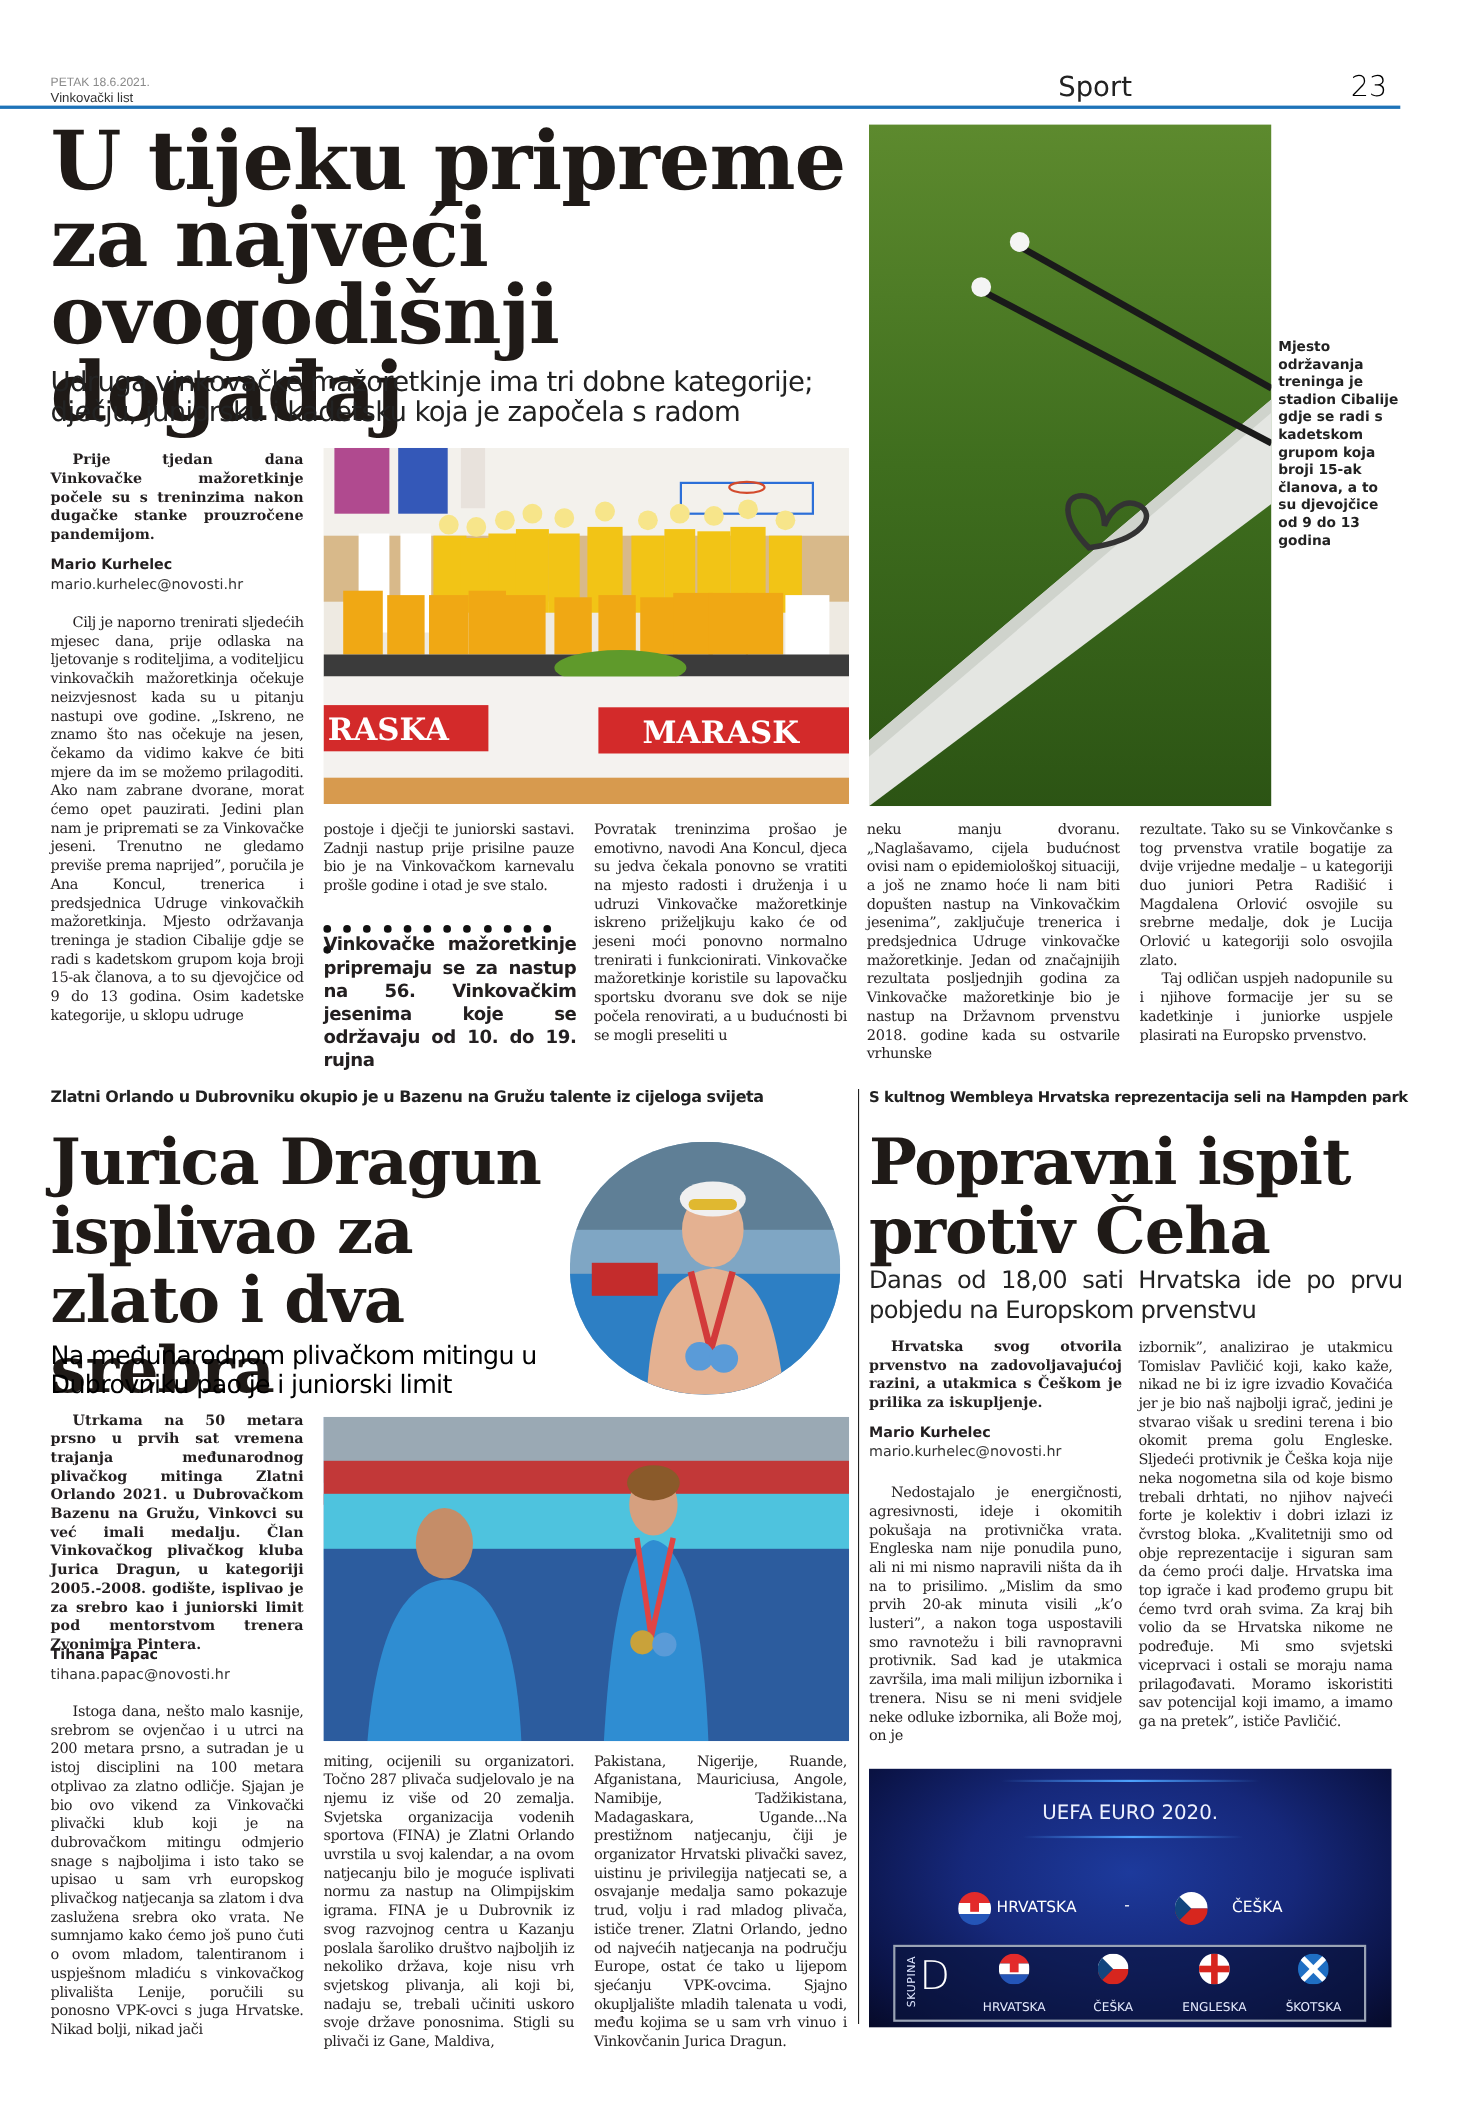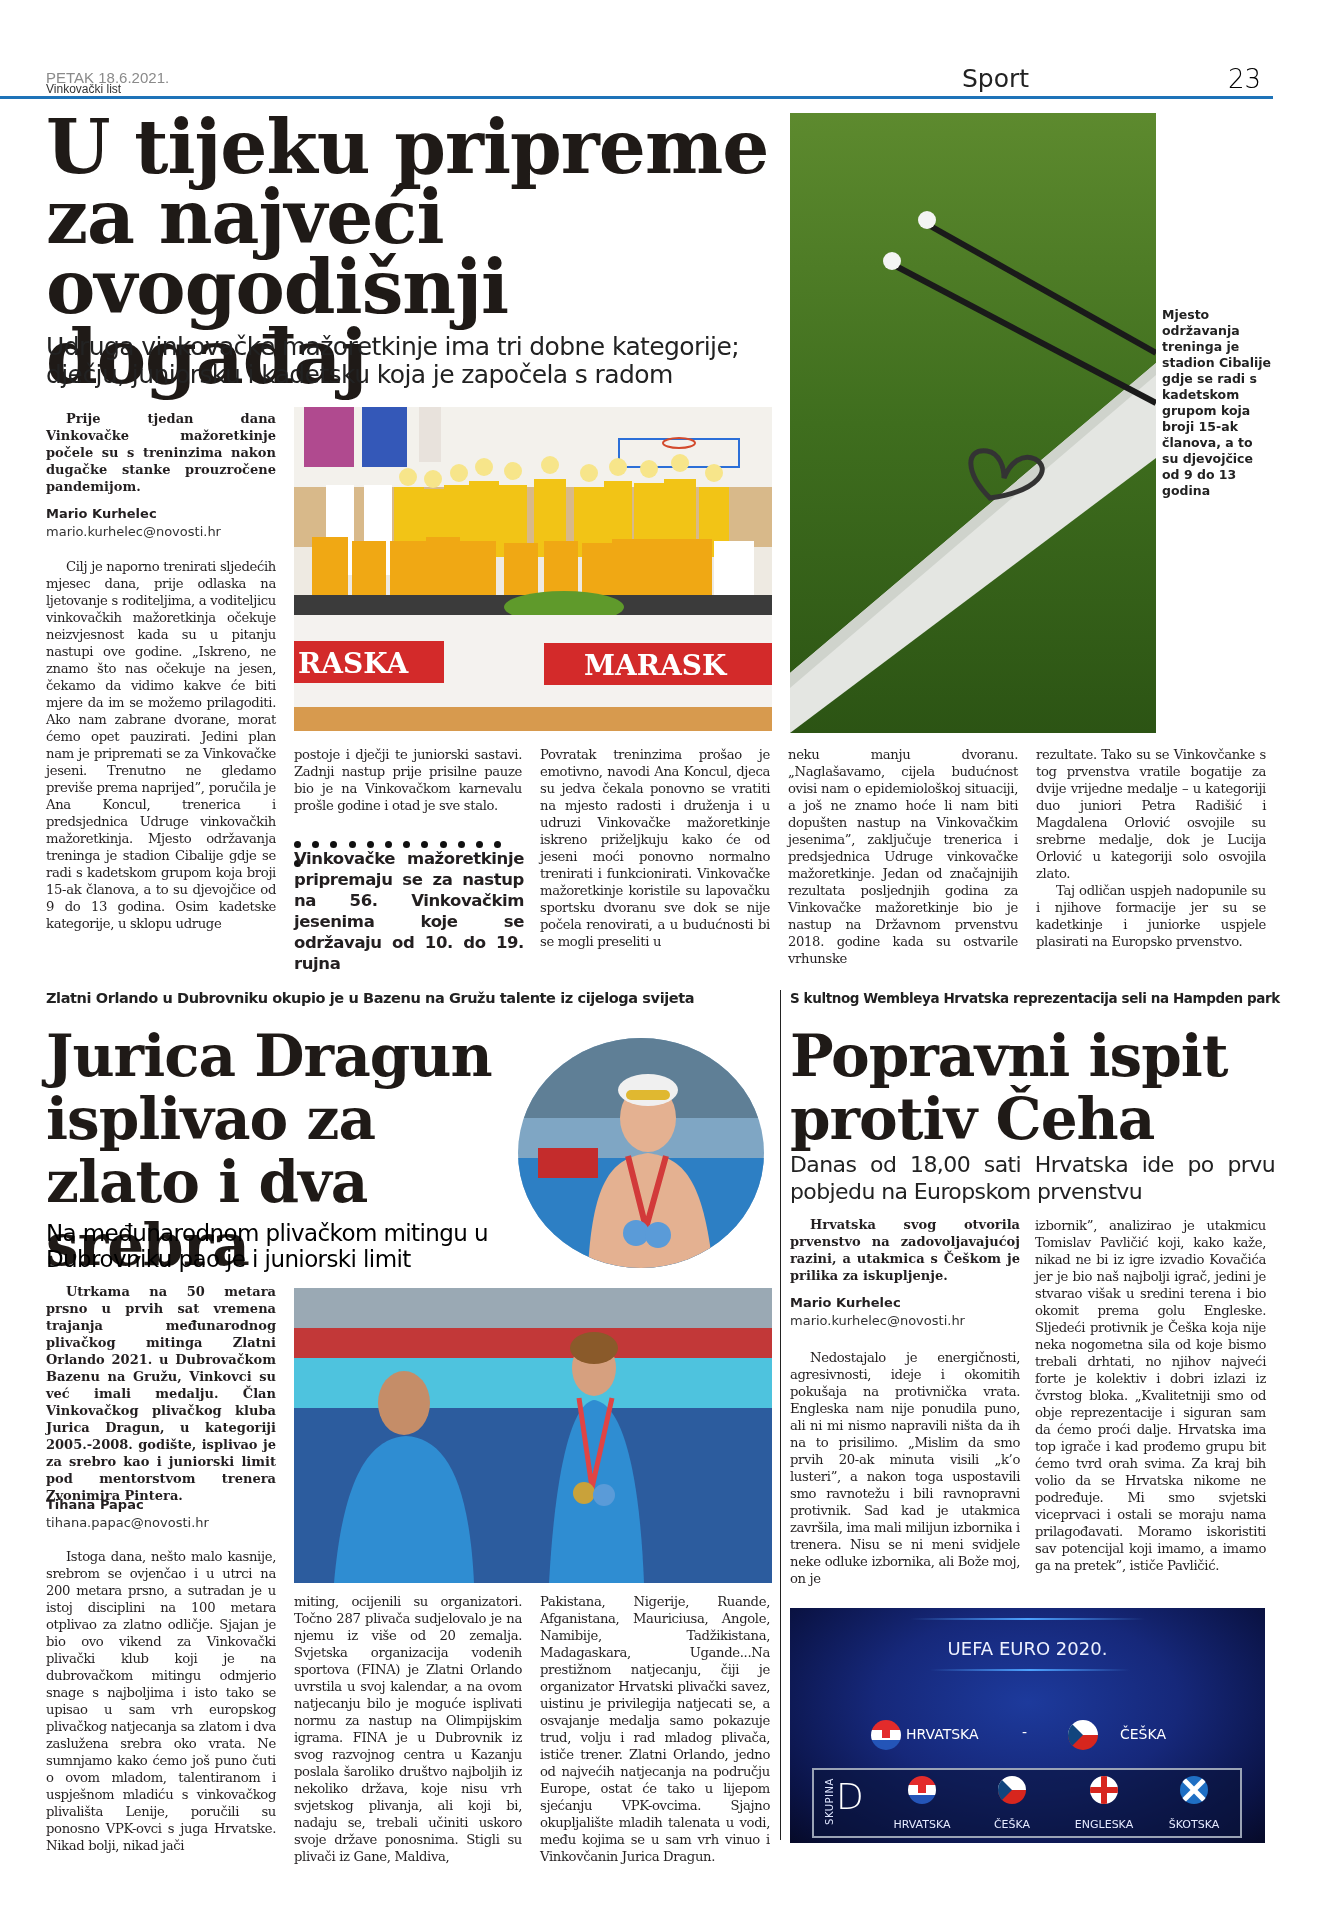--- a/index.html
+++ b/index.html
@@ -8,7 +8,7 @@
   .abs { position: absolute; }
 
   
-  .hdr-date { left: 46px; top: 69px; font-size: 15px; color: #8a8a8a; font-family: "Liberation Sans", sans-serif; }
+  .hdr-date { left: 46px; top: 69px; font-size: 11px; color: #8a8a8a; font-family: "Liberation Sans", sans-serif; }
   .hdr-paper { left: 46px; top: 82px; font-size: 12px; color: #333; font-family: "Liberation Sans", sans-serif; }
   .hdr-rule { left: 0; top: 96px; width: 1273px; height: 3px; background: #1e73b8; }
   .hdr-sport { left: 962px; top: 64px; font-size: 25px; color: #222; font-family: "DejaVu Sans", sans-serif; }

